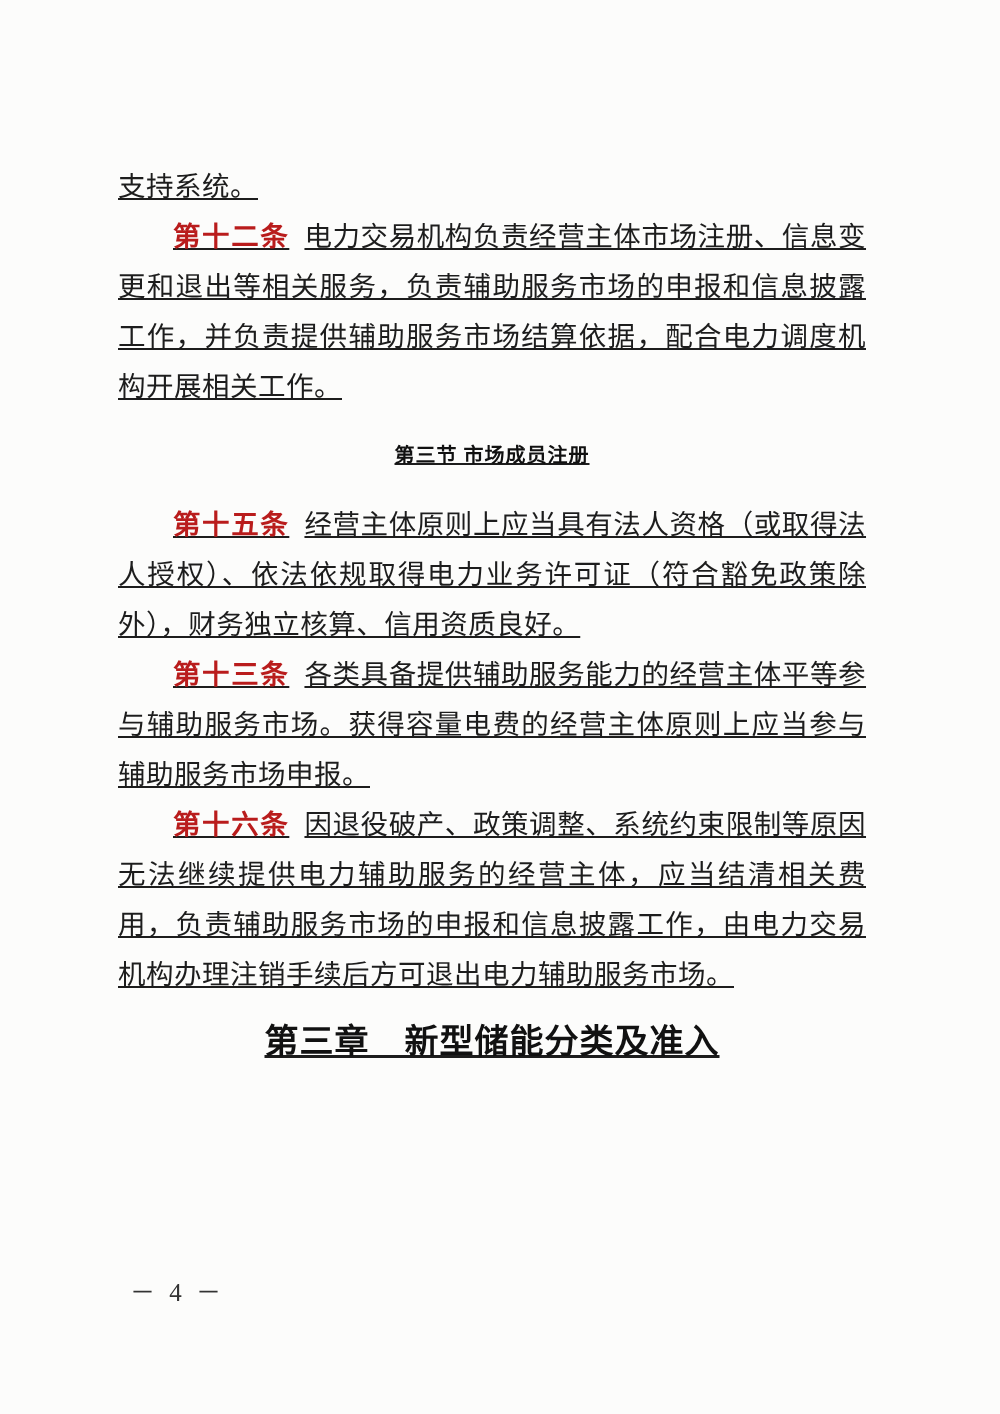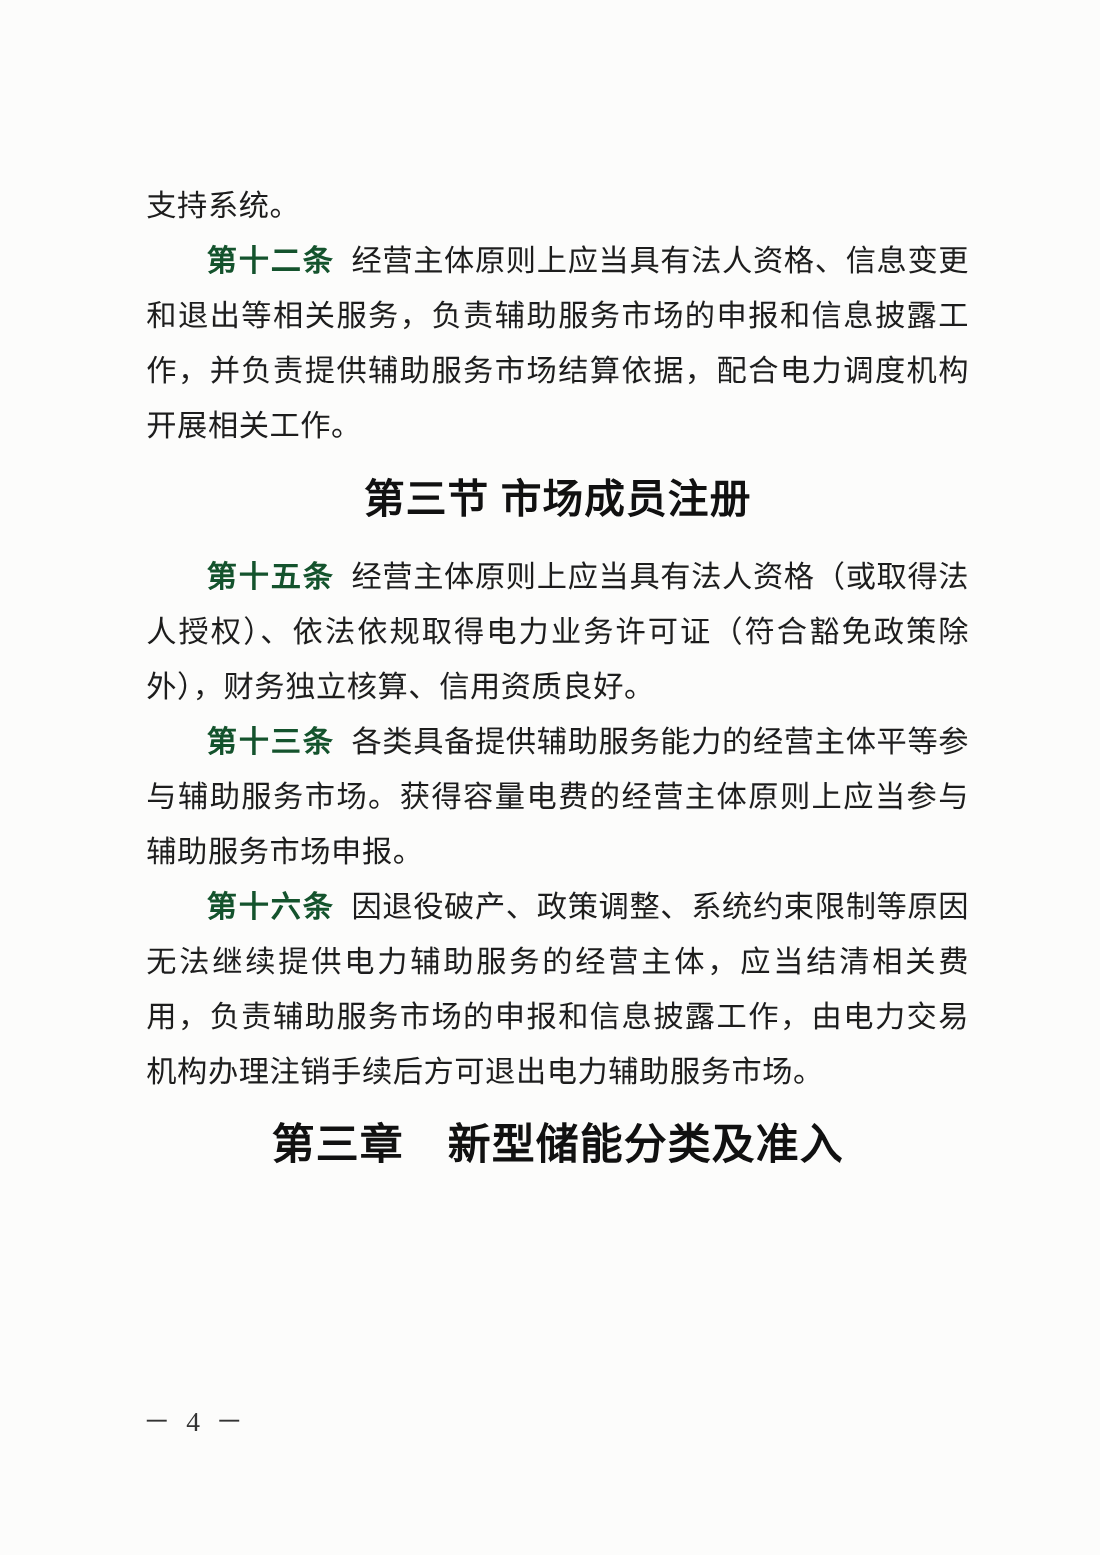--- a/index.html
+++ b/index.html
@@ -14,9 +14,10 @@
   }
   .page-content {
     position: absolute;
-    left: 133px;
+    left: 118px;
     top: 162px;
     width: 748px;
+    text-decoration: underline;
   }
   p.body-para {
     font-size: 27.5px;

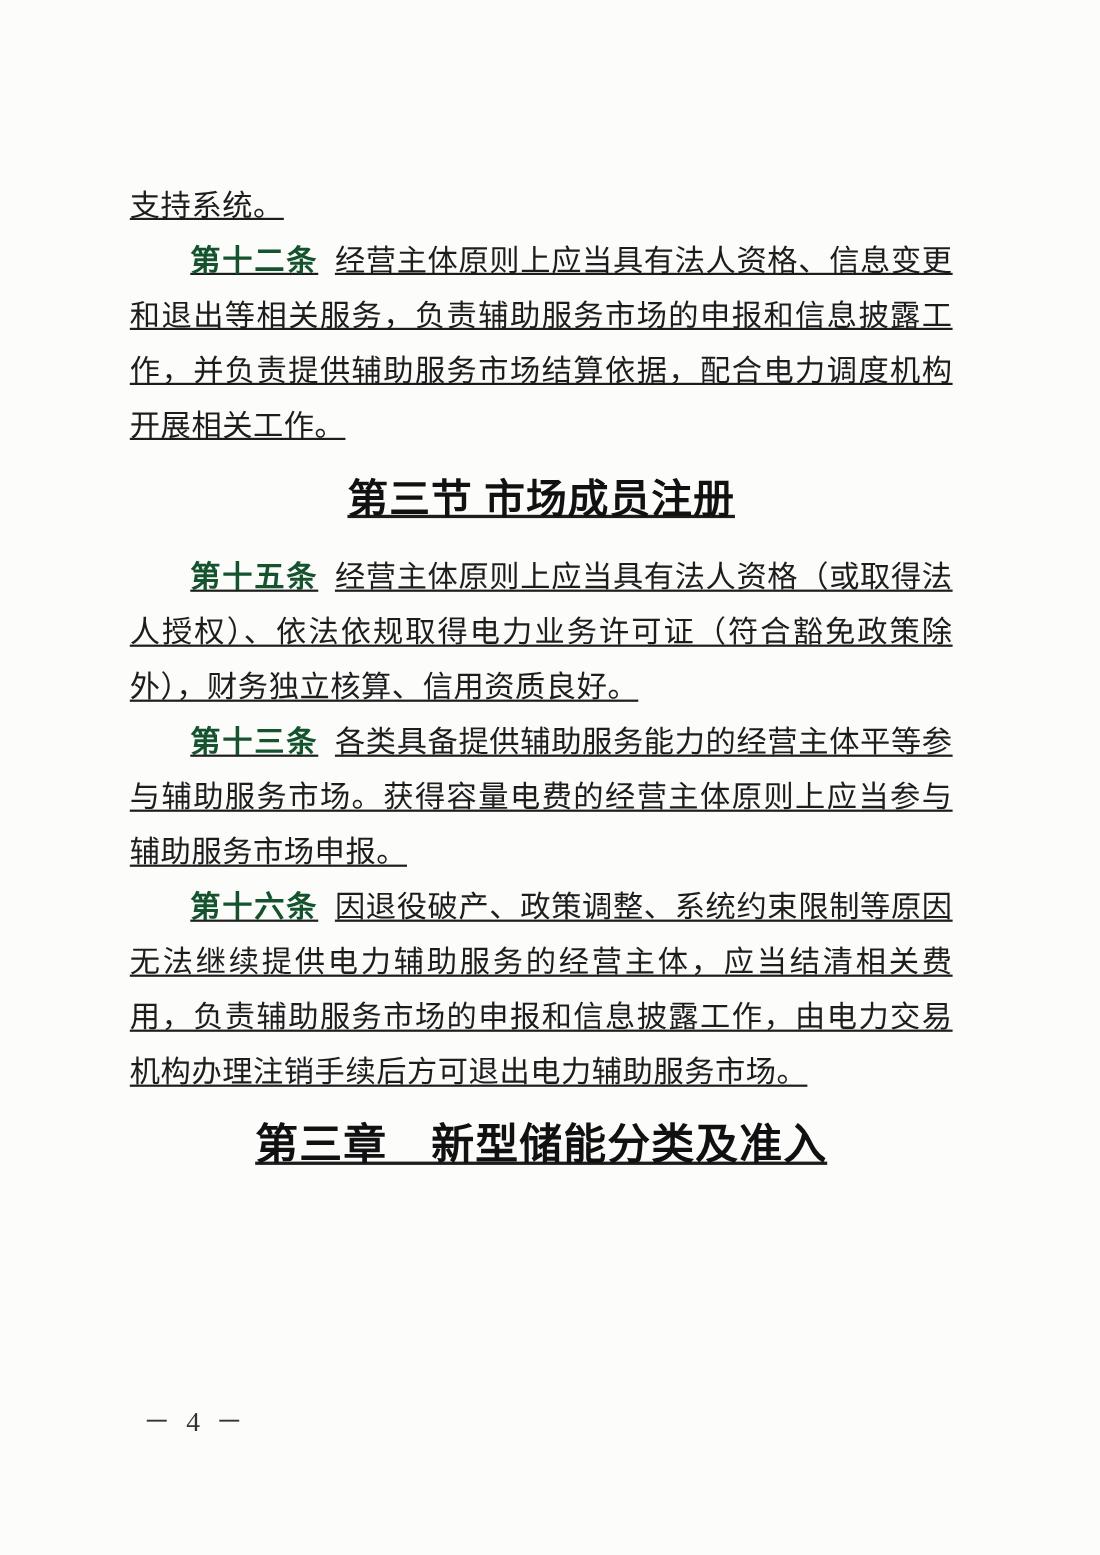--- a/index.html
+++ b/index.html
@@ -30,7 +30,7 @@
   p.indent { text-indent: 2em; }
   .article-label {
     font-weight: bold;
-    color: #14532d;
+    color: #b91c1c;
     margin-right: 0.55em;
     letter-spacing: 1.5px;
     margin-top: 33px;

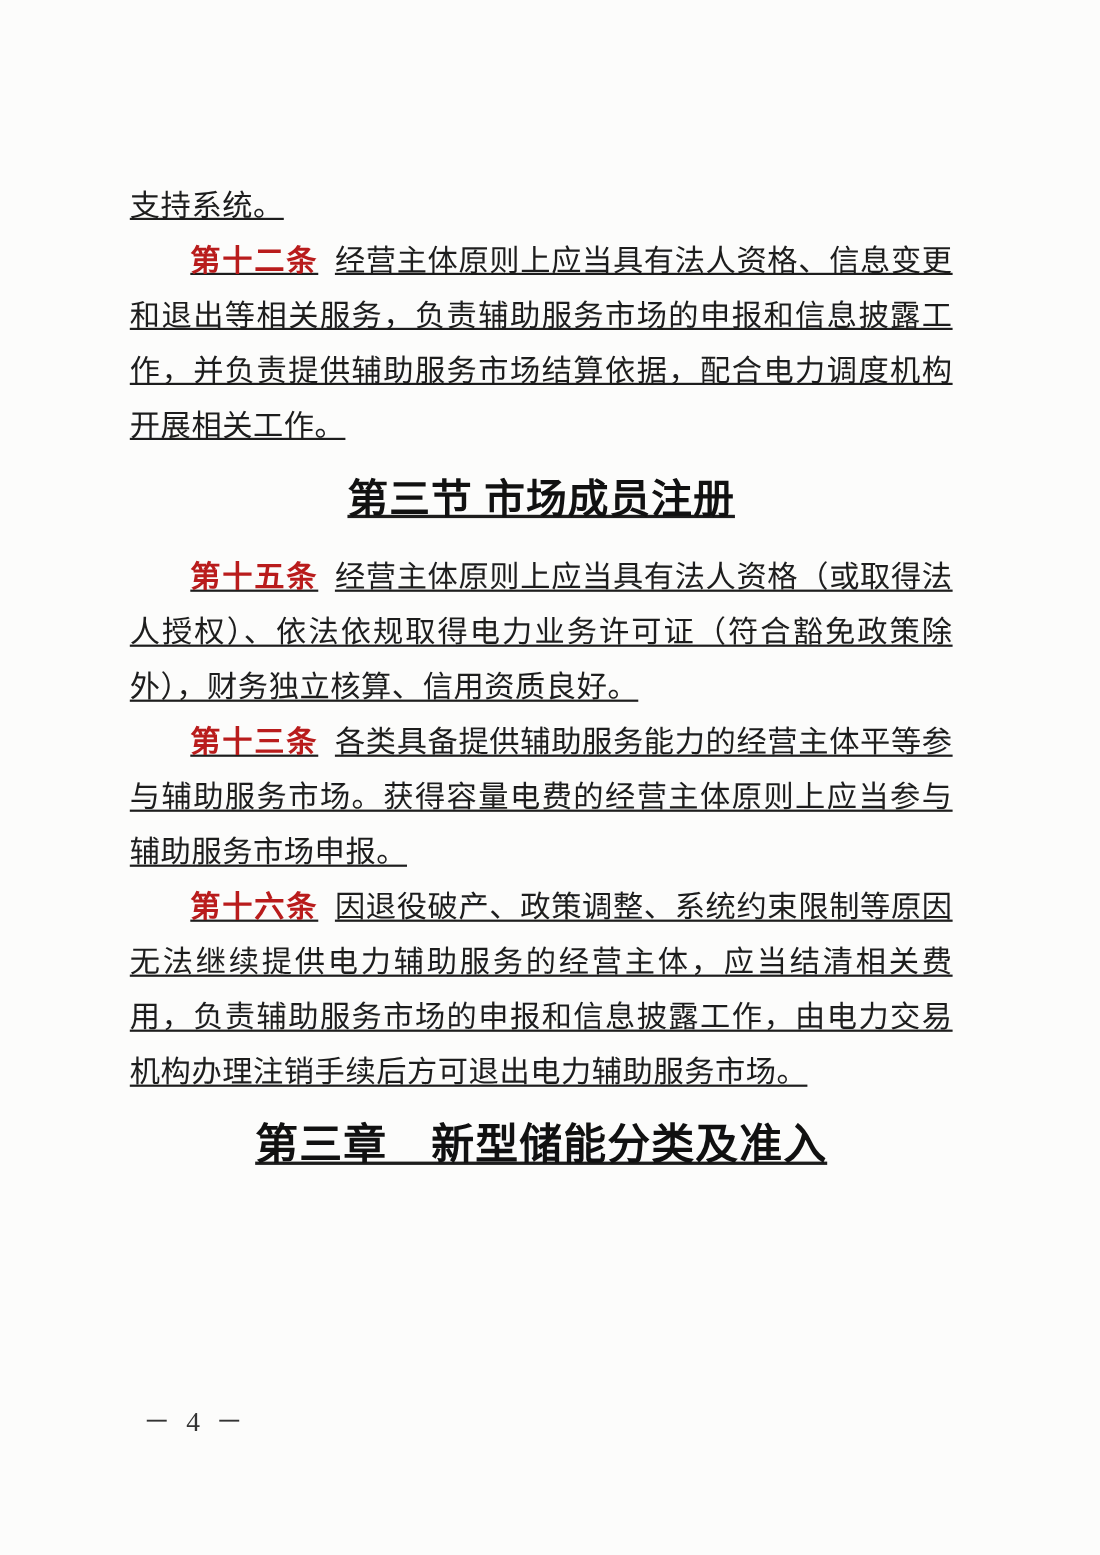--- a/index.html
+++ b/index.html
@@ -69,7 +69,7 @@
 
   <p class="body-para">支持系统。</p>
 
-  <p class="body-para indent"><span class="article-label">第十二条</span><span>经营主体原则上应当具有法人资格、信息变更和退出等相关服务，负责辅助服务市场的申报和信息披露工作，并负责提供辅助服务市场结算依据，配合电力调度机构开展相关工作。</span></p>
+  <p class="body-para indent"><span class="article-label">第十二条</span><span>电力交易机构负责经营主体市场注册、信息变更和退出等相关服务，负责辅助服务市场的申报和信息披露工作，并负责提供辅助服务市场结算依据，配合电力调度机构开展相关工作。</span></p>
 
   <h3 class="section-heading">第三节 市场成员注册</h3>
 

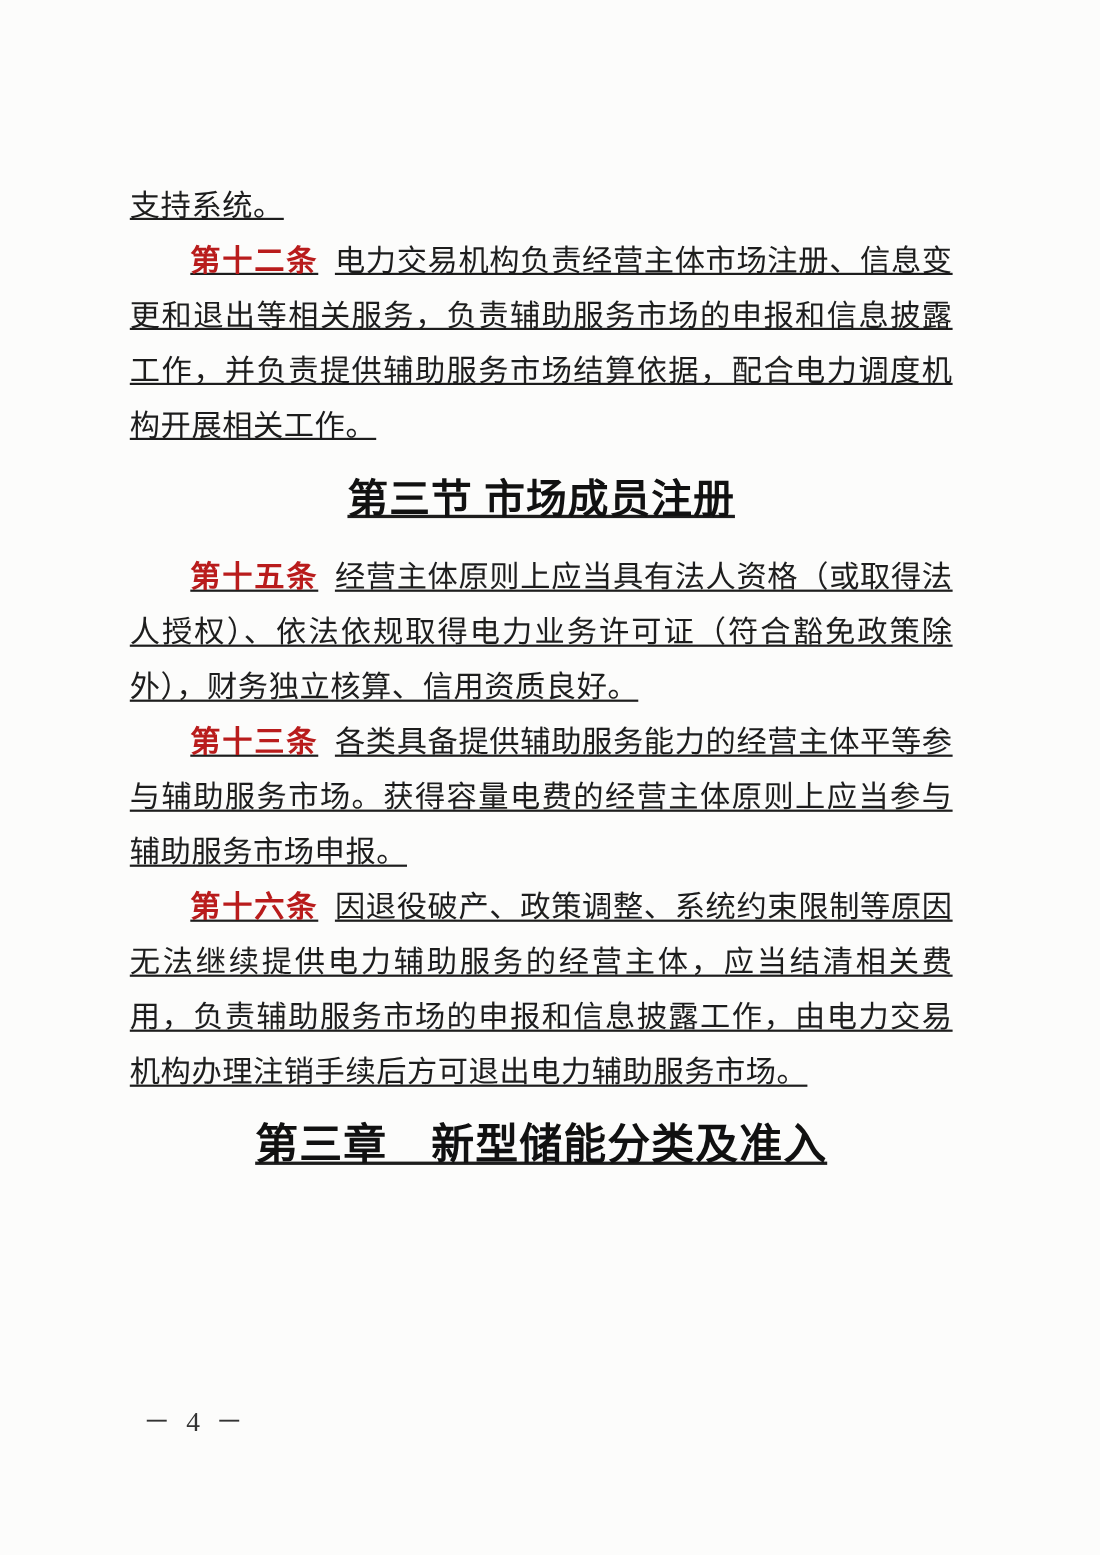--- a/index.html
+++ b/index.html
@@ -36,7 +36,7 @@
     margin-top: 33px;
   }
   h3.section-heading {
-    font-size: 37px;
+    font-size: 20px;
     font-weight: bold;
     color: #111;
     text-align: center;

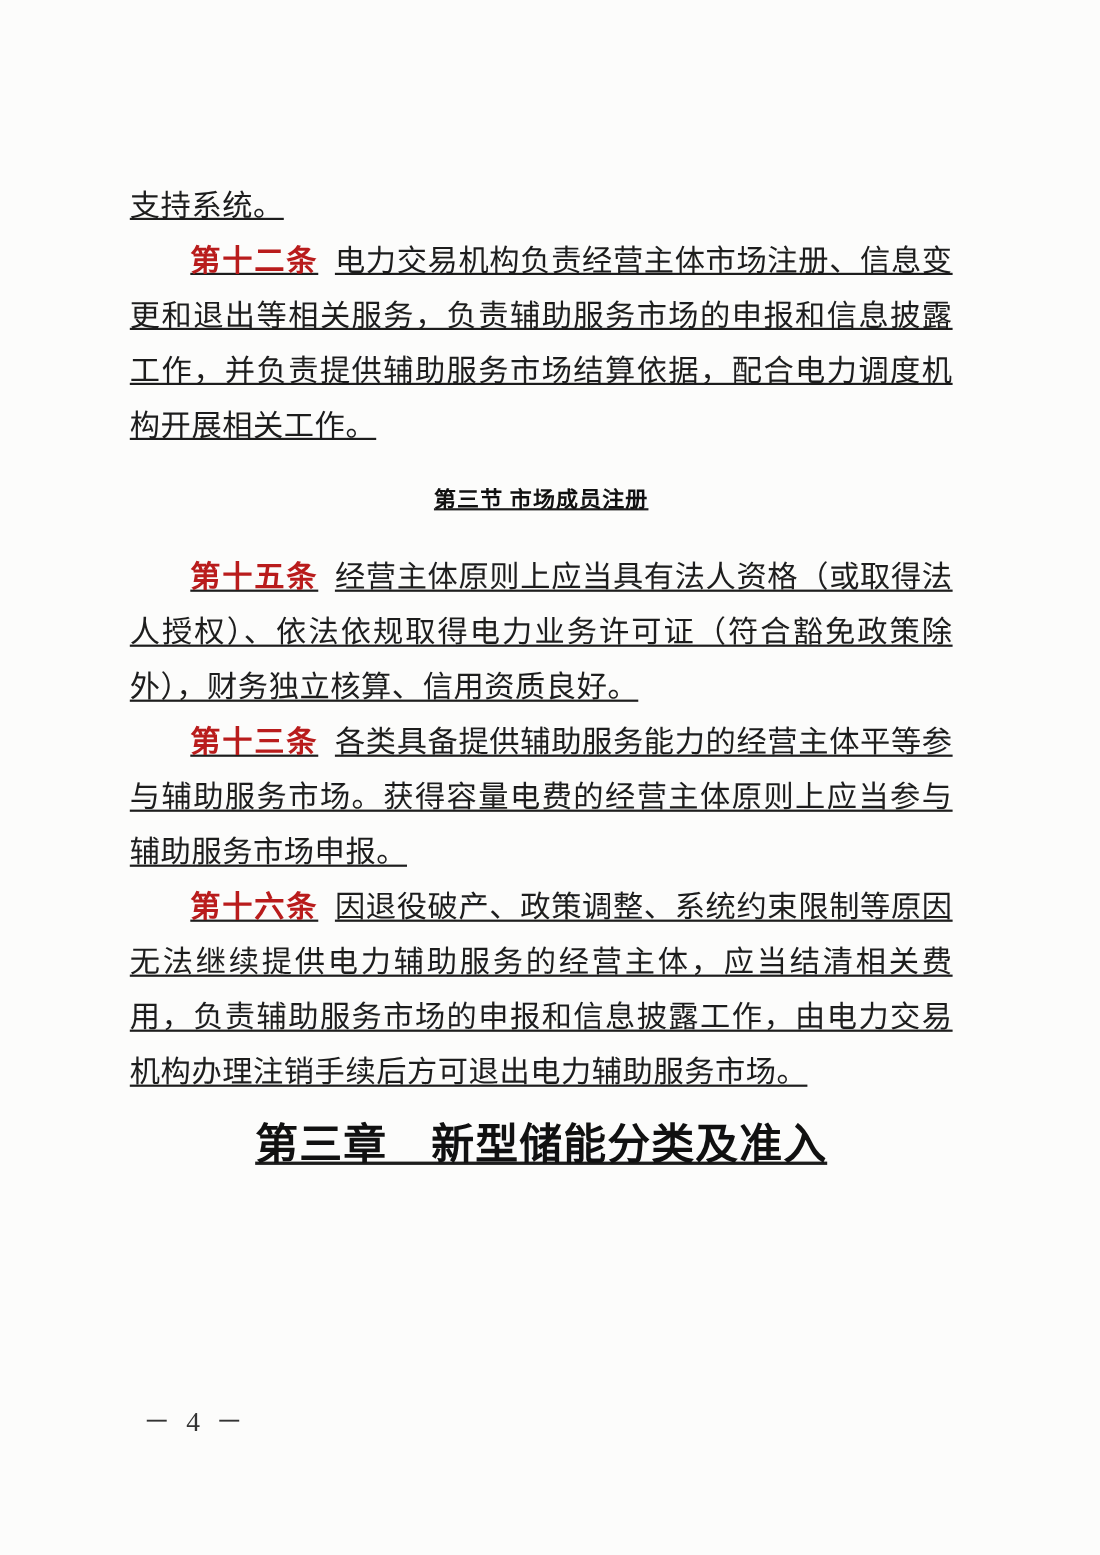--- a/index.html
+++ b/index.html
@@ -45,7 +45,7 @@
     letter-spacing: 1px;
   }
   h2.chapter-heading {
-    font-size: 39px;
+    font-size: 34px;
     font-weight: bold;
     color: #111;
     text-align: center;

